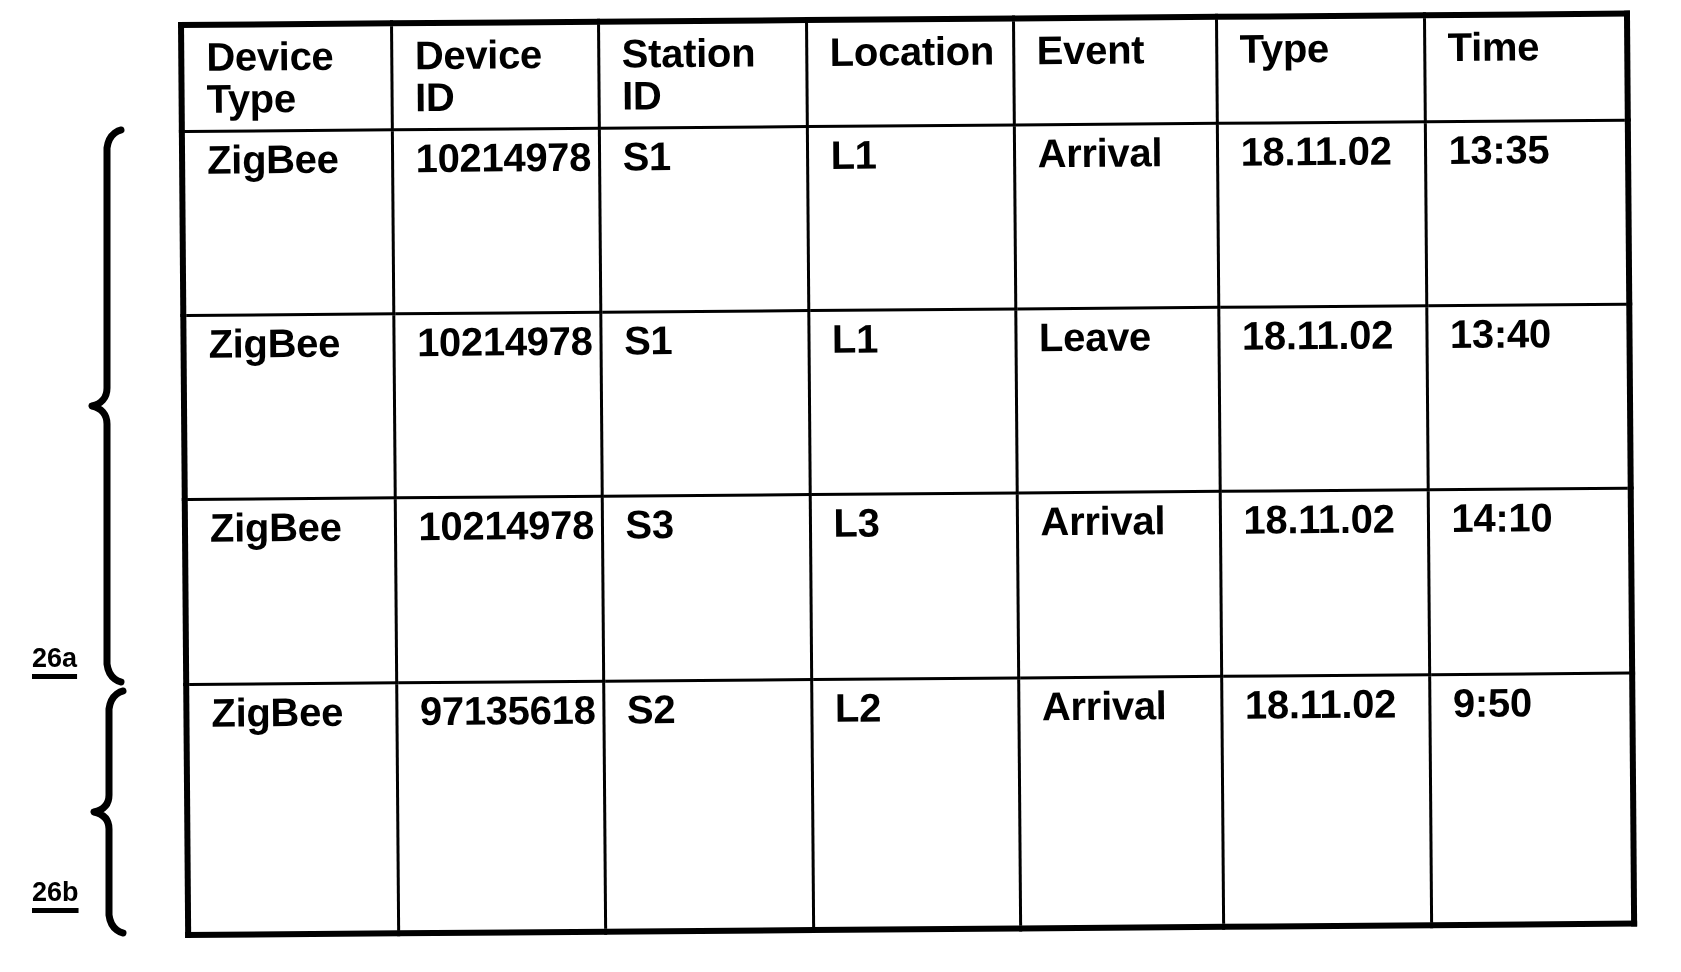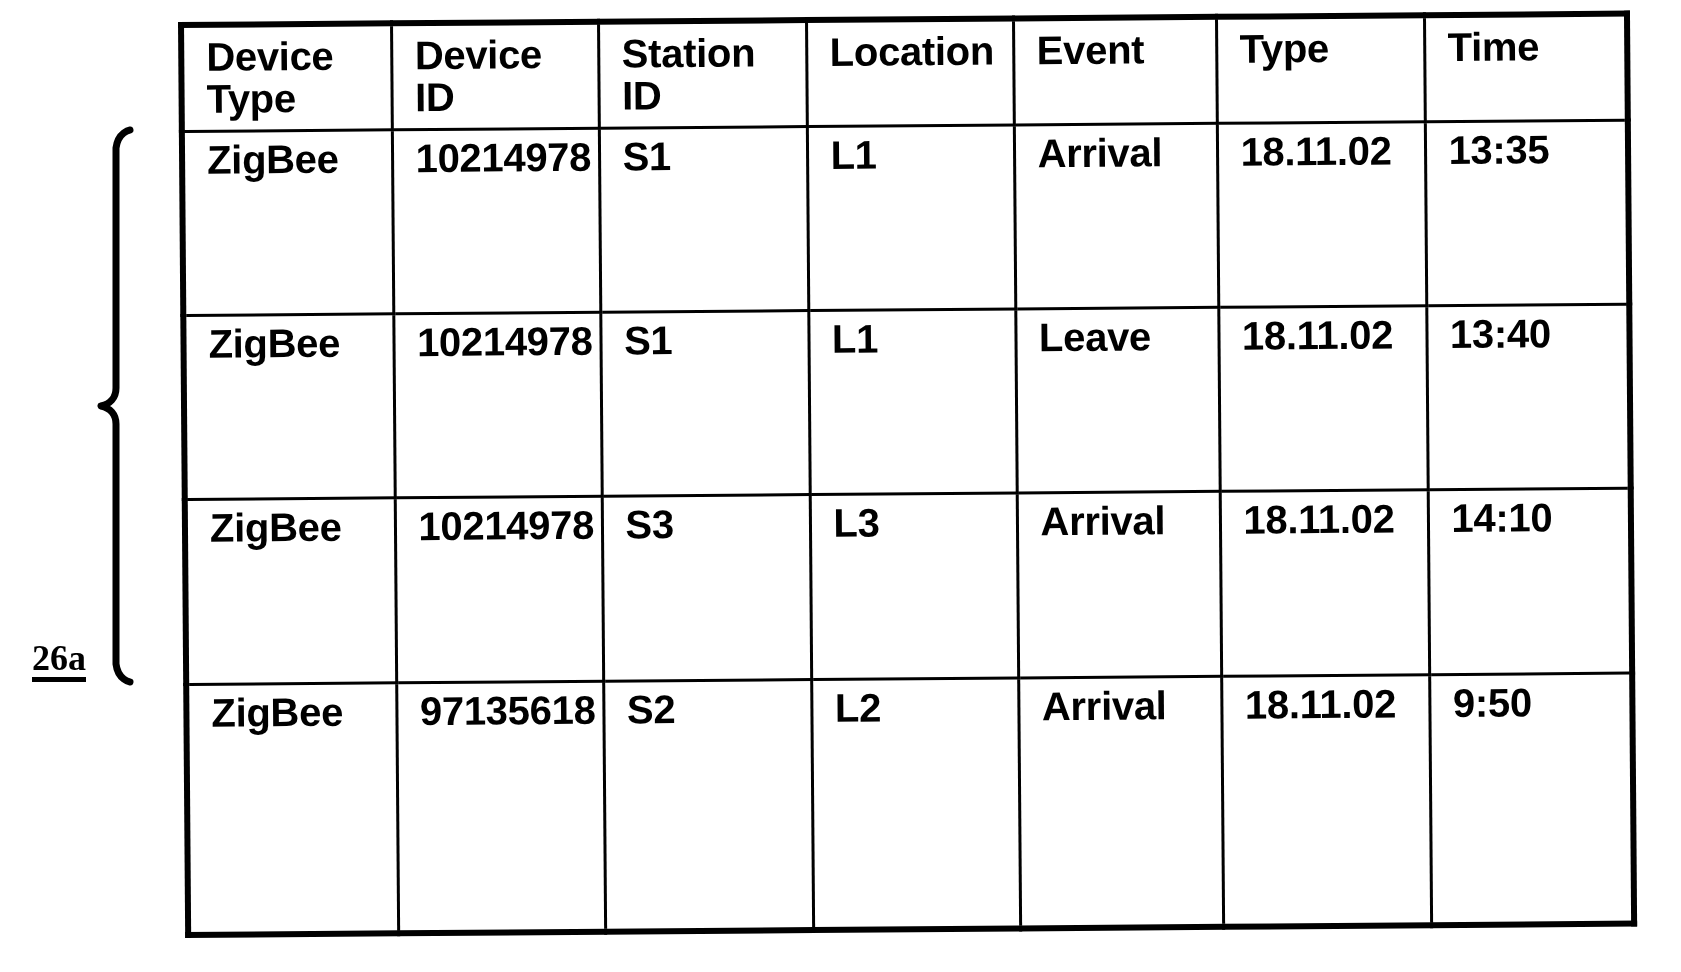--- a/index.html
+++ b/index.html
@@ -83,9 +83,9 @@
     align-items: center;
   }
   .annot-label {
-    font-size: 36px;
+    font-size: 27px;
     font-weight: bold;
-    font-family: Liberation Serif, serif;
+    font-family: Liberation Sans, sans-serif;
     text-decoration: underline;
     text-underline-offset: 7px;
     text-decoration-thickness: 5px;

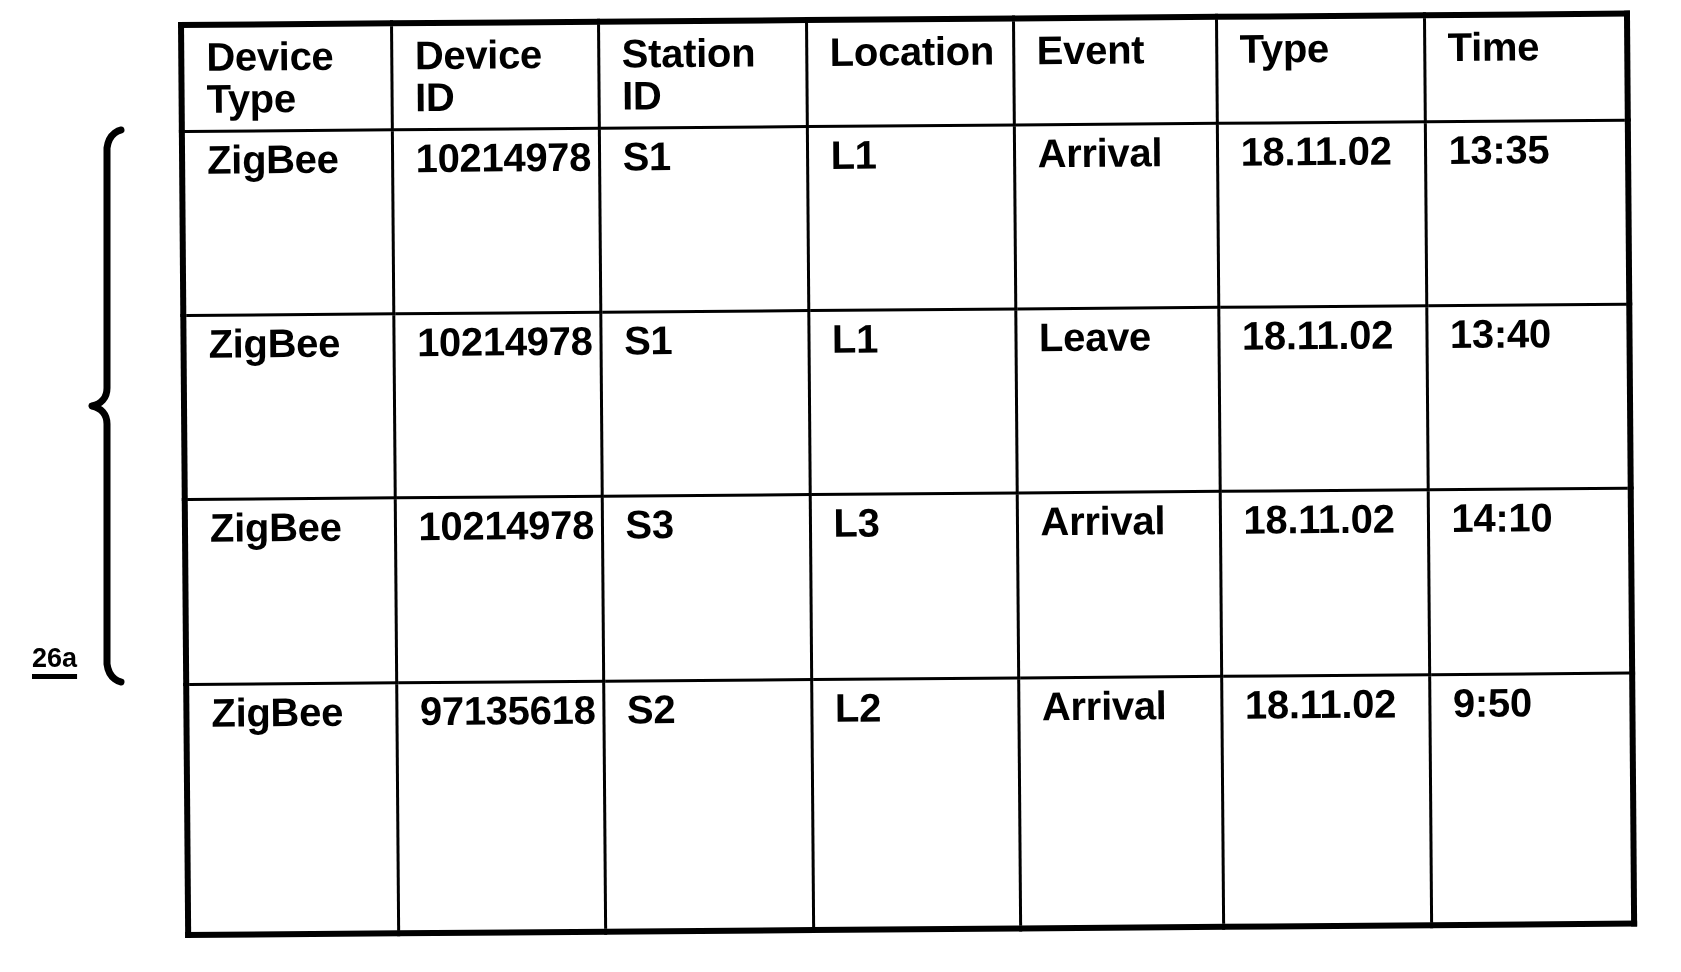--- a/index.html
+++ b/index.html
@@ -116,6 +116,14 @@
     </span>
   </div>
 
+  <div class="annot" id="annot-26b">
+    <span class="annot-label">26b</span>
+    <span class="brace">
+      <svg width="40" height="250" viewBox="0 0 40 250" aria-hidden="true">
+        <path d="M34 4 C34 4 22 6 20 22 L20 108 C20 118 14 123 5 125 C14 127 20 132 20 142 L20 228 C22 244 34 246 34 246" fill="none" stroke="#000" stroke-width="7" stroke-linecap="round" stroke-linejoin="round"></path>
+      </svg>
+    </span>
+  </div>
 
   <div class="table-wrap">
     <table class="log-table">

